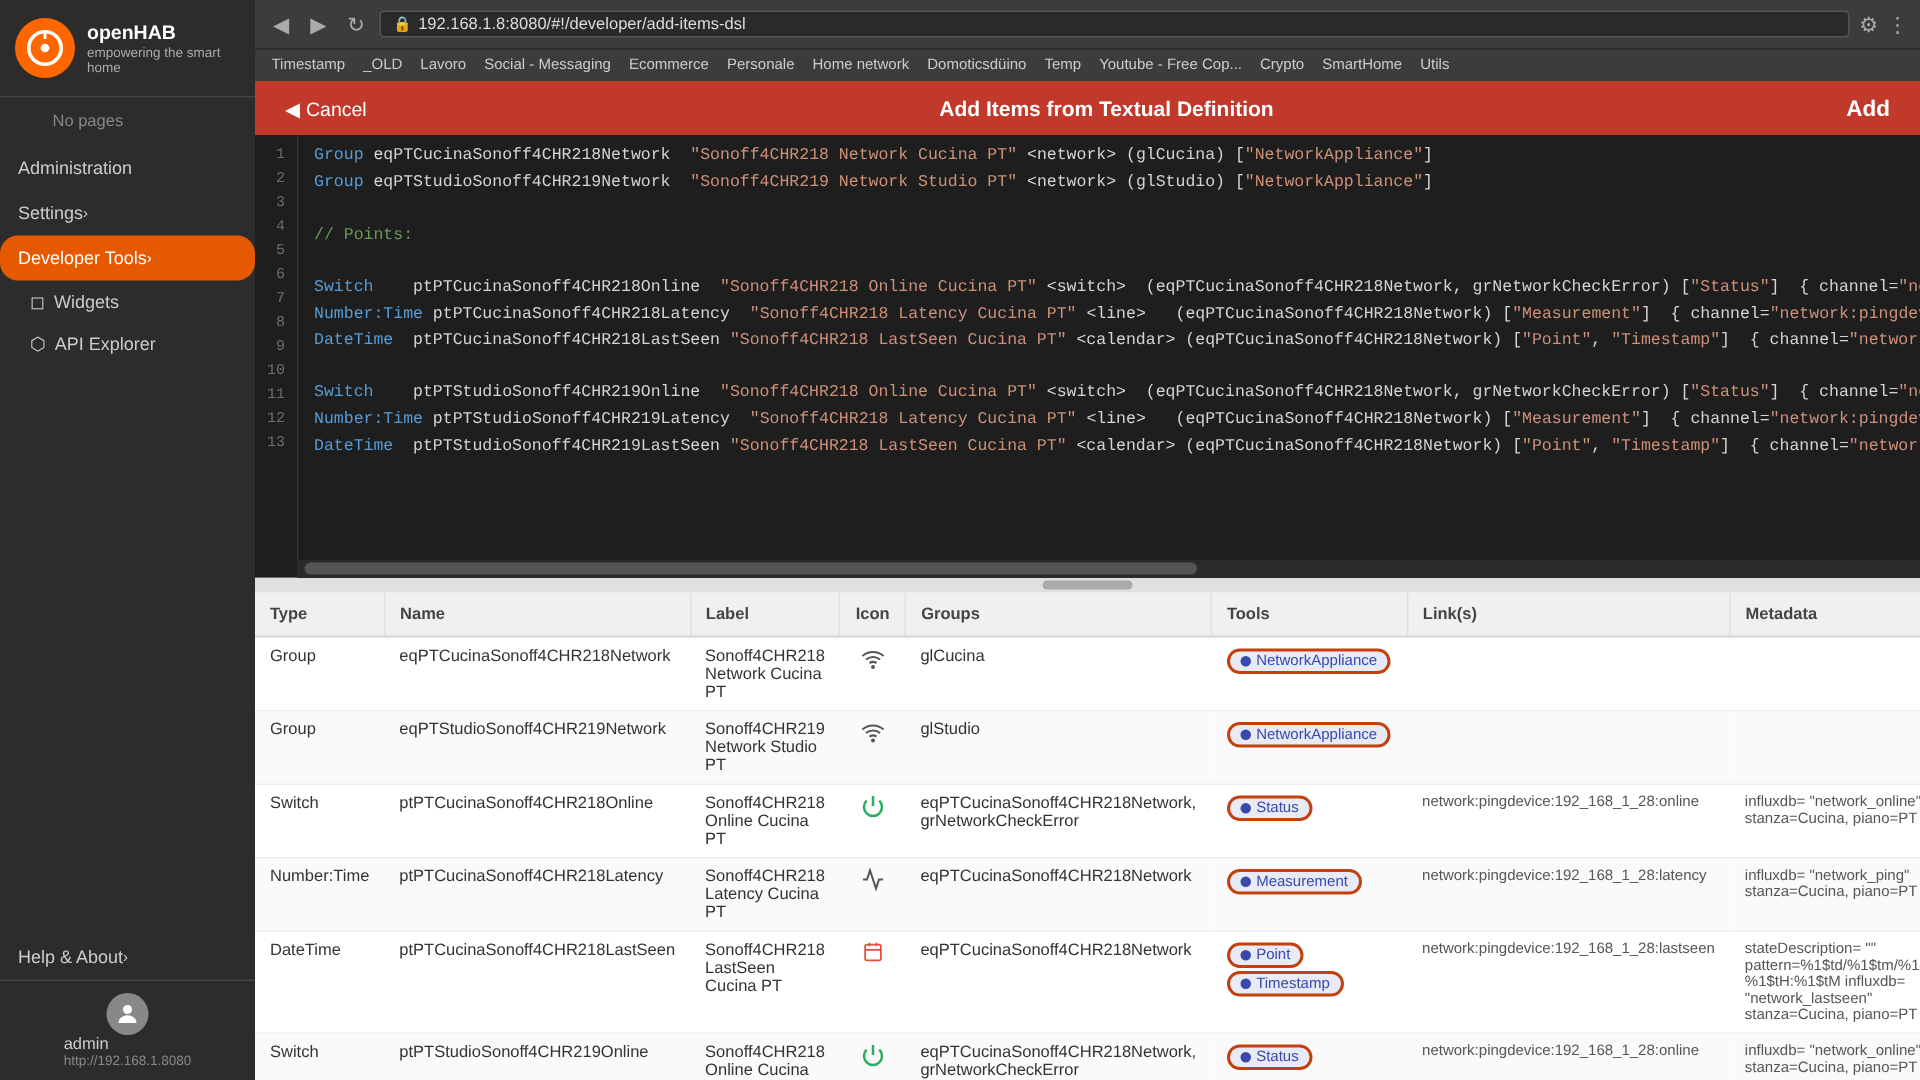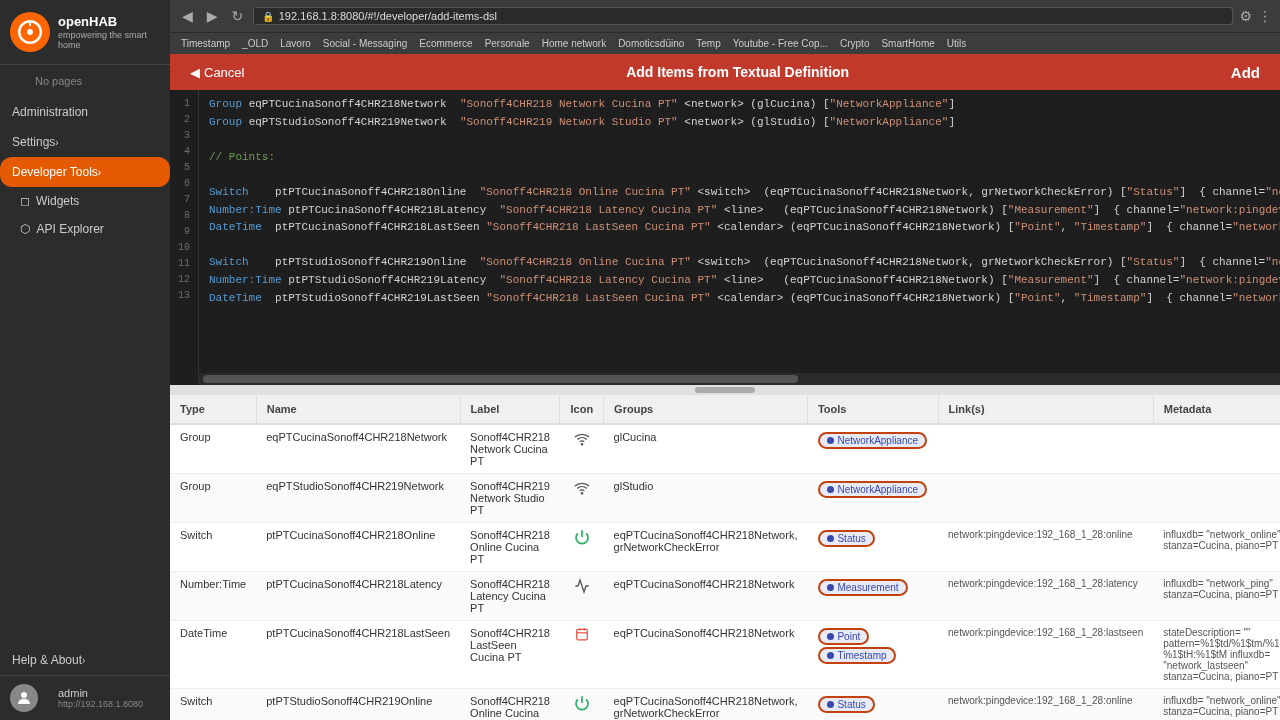--- a/index.html
+++ b/index.html
@@ -61,9 +61,10 @@
     .sidebar-user {
       display: flex;
       align-items: center;
-      gap: 20px;
+      gap: 0;
       padding: 8px 10px;
       border-top: 1px solid #444;
+      flex-direction: column;
     }
     .user-avatar {
       width: 28px; height: 28px;

